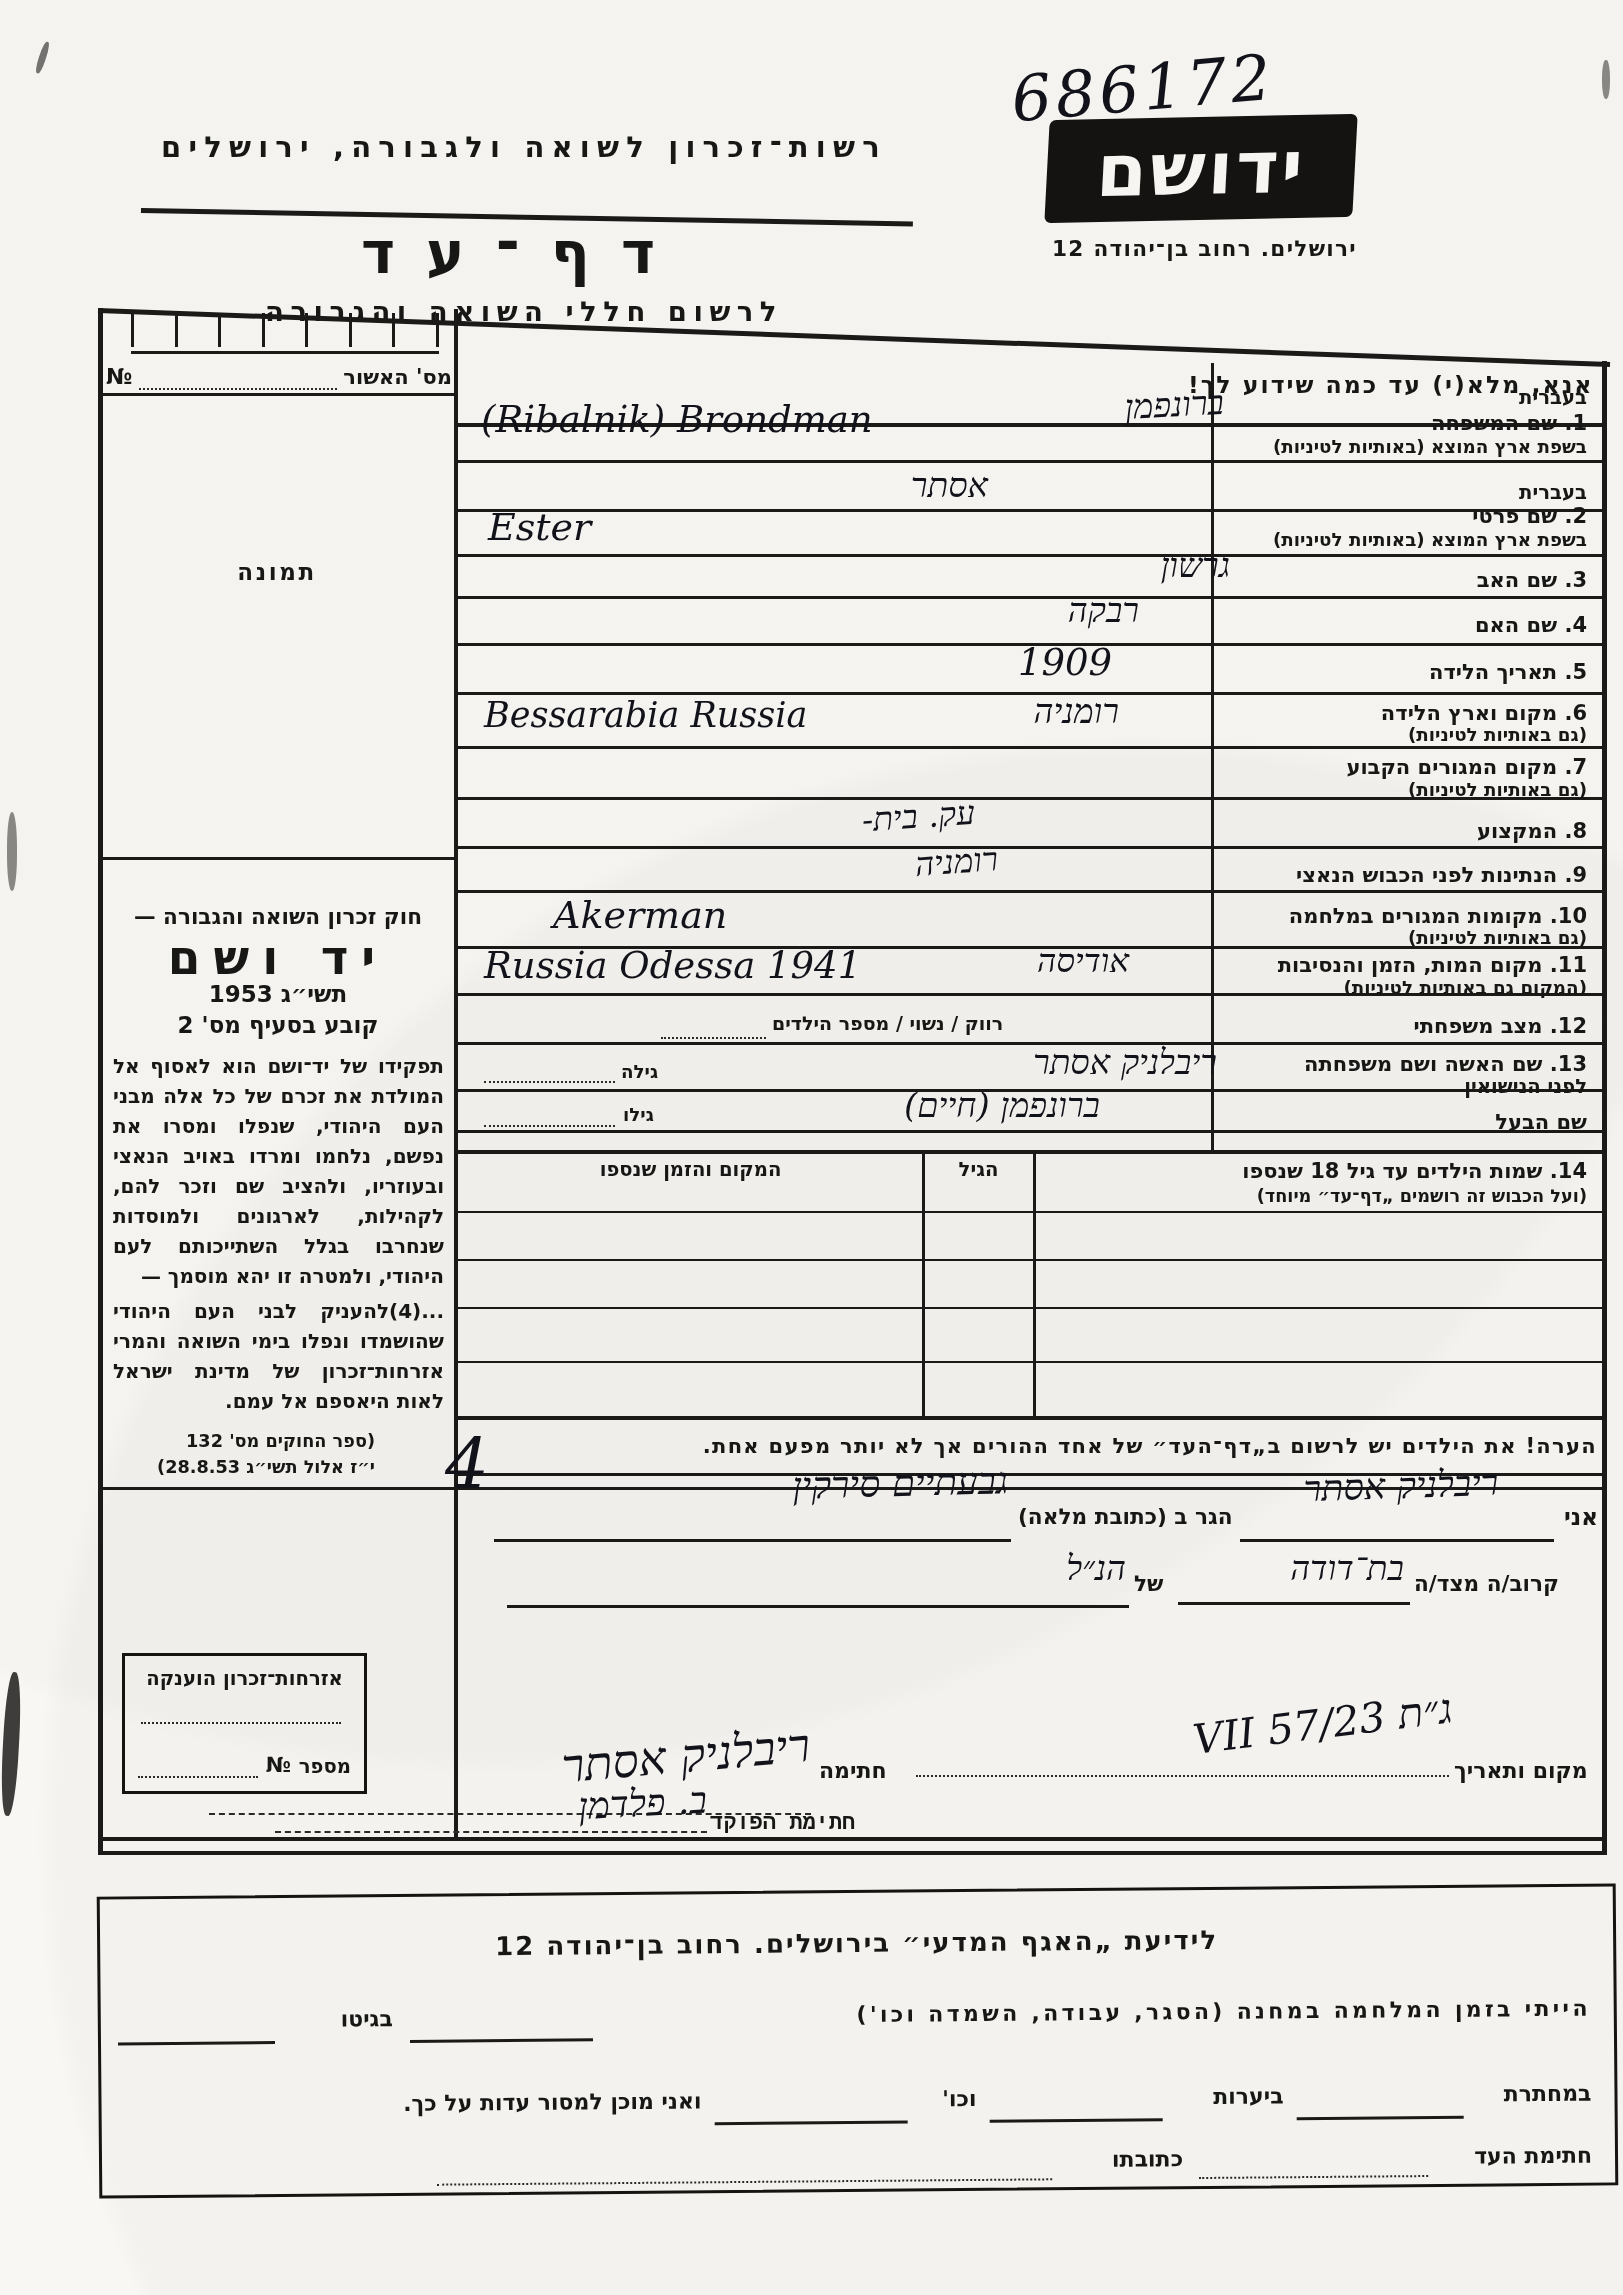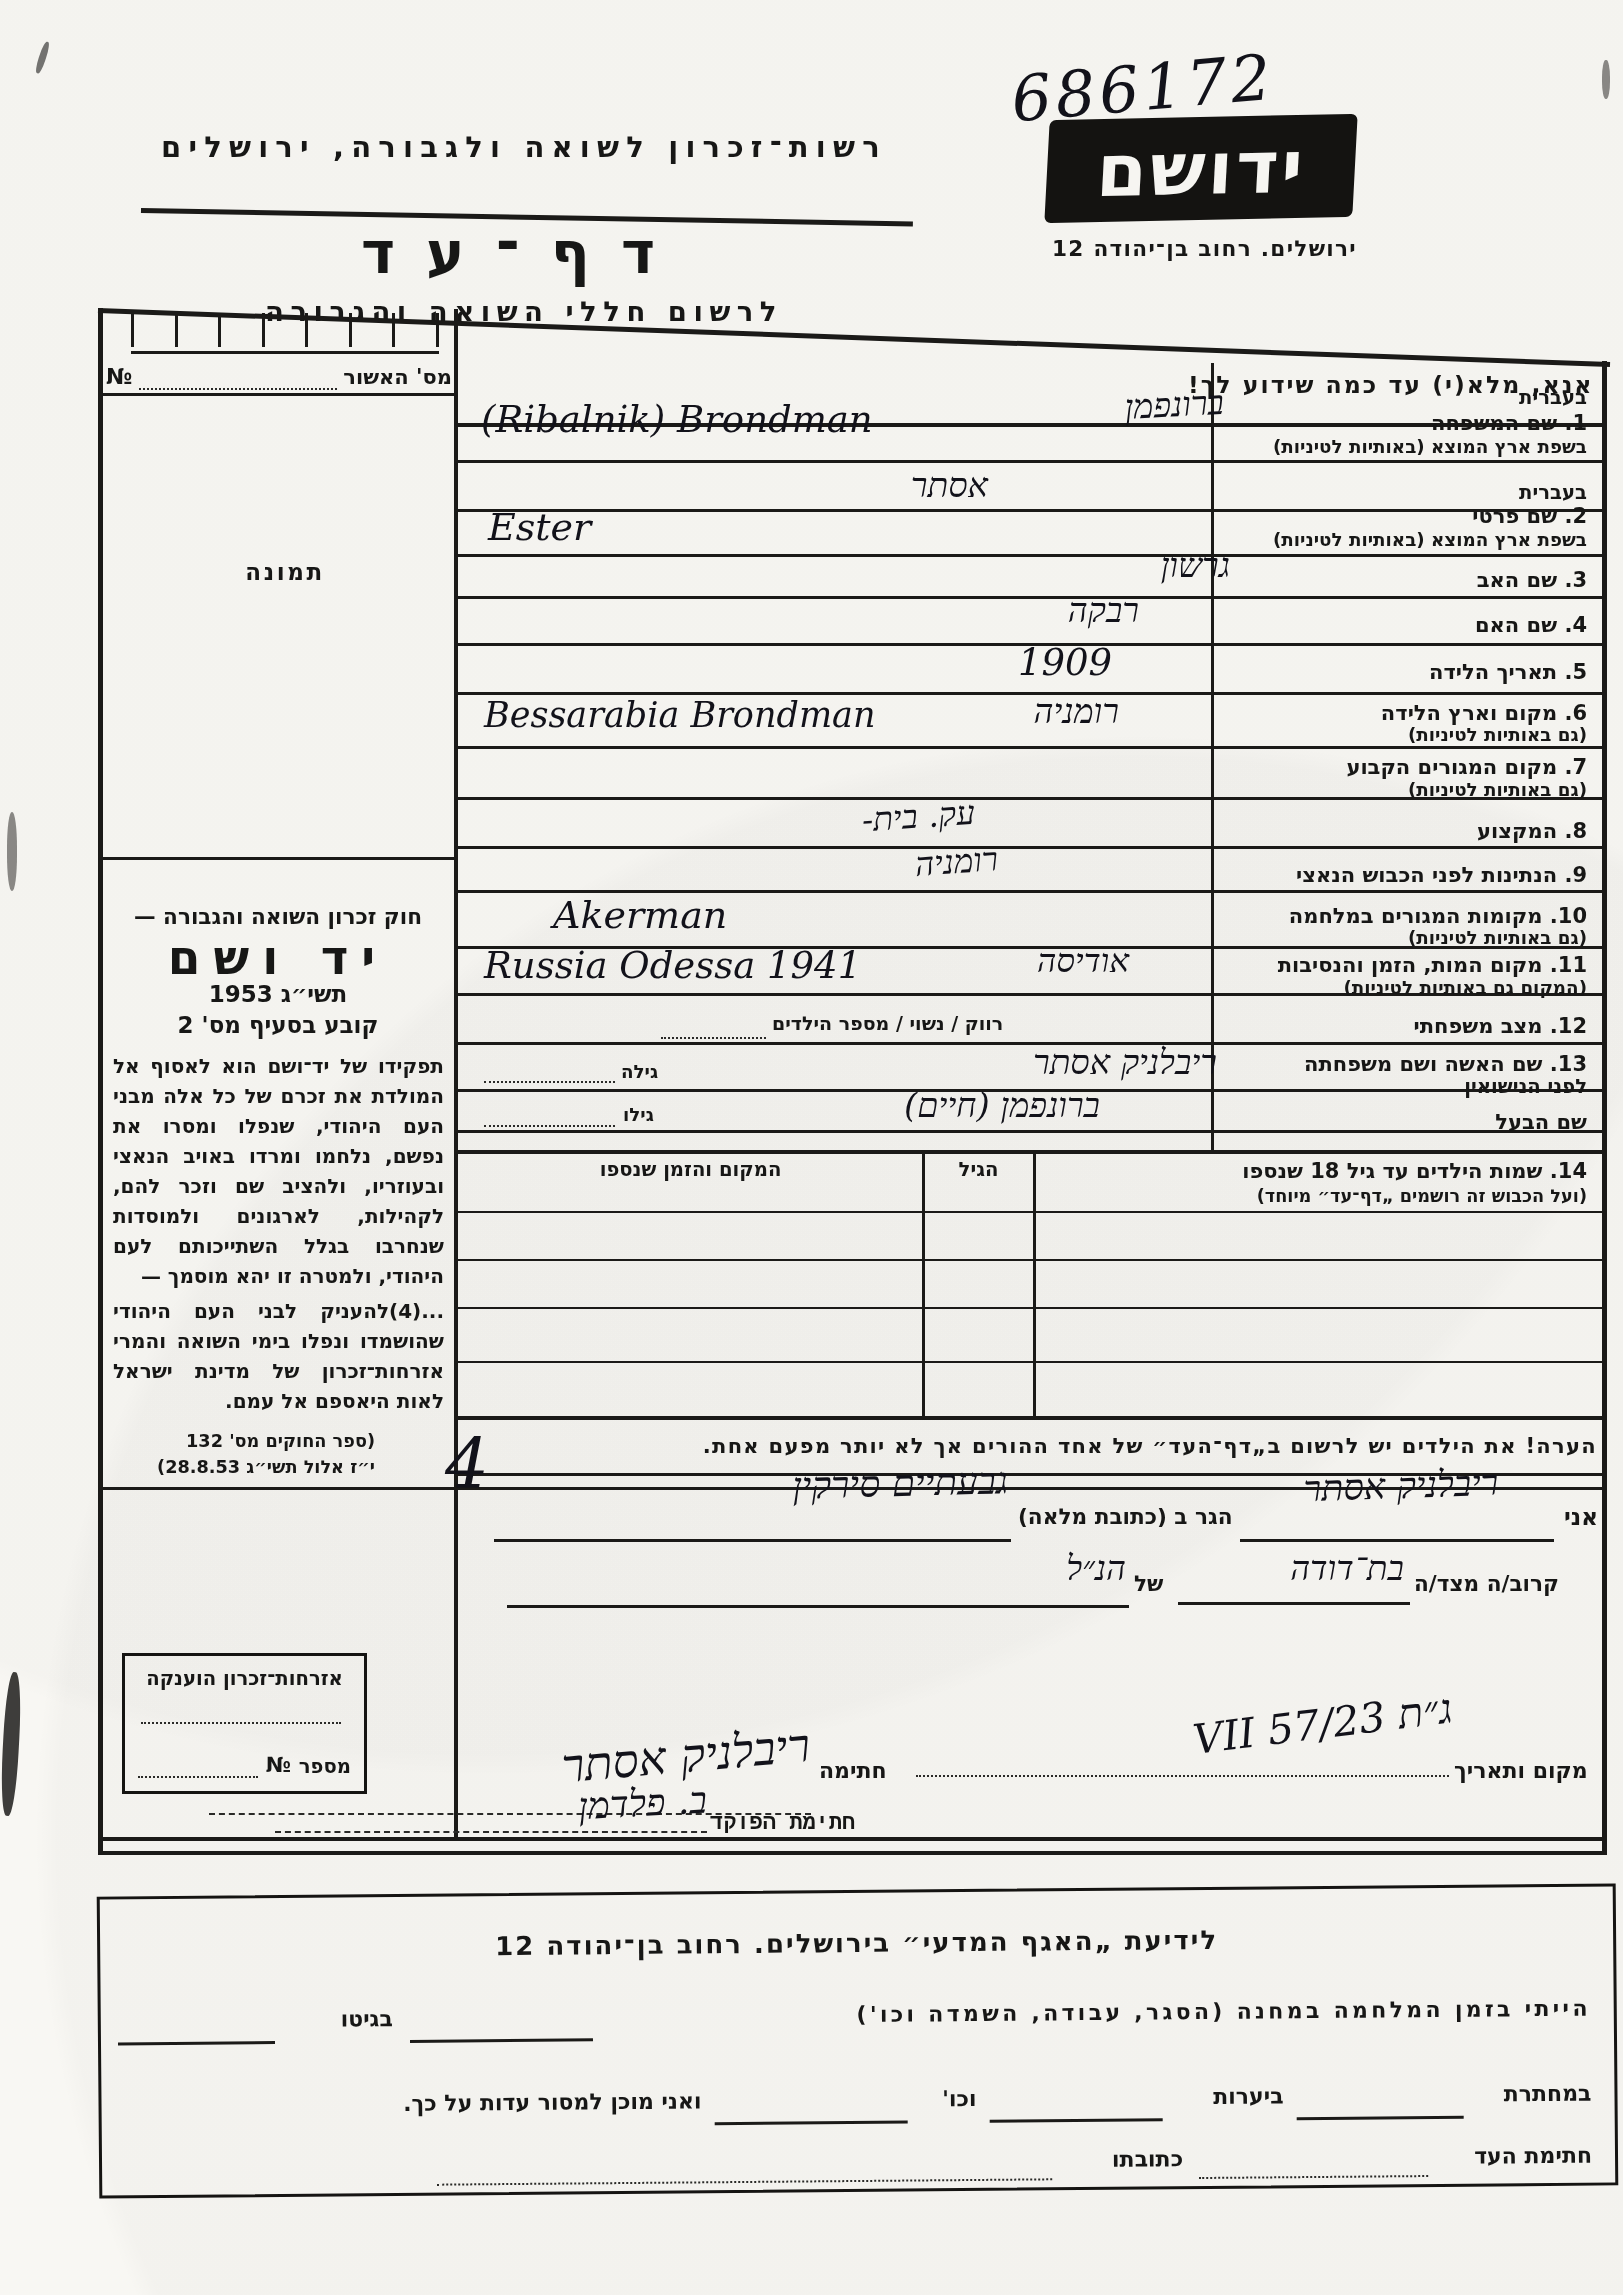--- a/index.html
+++ b/index.html
@@ -74,7 +74,7 @@
   </div>
   <div class="hline" style="left:98px;top:393px;width:358px;height:2.6px;"></div>
 
-  <div class="abs p ctr lbl" style="left:98px;top:560px;width:358px;font-size:23px;letter-spacing:2.6px;padding-left:8px;">תמונה</div>
+  <div class="abs p ctr lbl" style="left:98px;top:560px;width:358px;font-size:23px;letter-spacing:2.6px;">תמונה</div>
   <div class="hline" style="left:98px;top:857px;width:358px;height:3.3px;"></div>
 
   <div class="abs p ctr lbl" style="left:111px;top:905px;width:334px;font-size:21.6px;">חוק זכרון השואה והגבורה —</div>

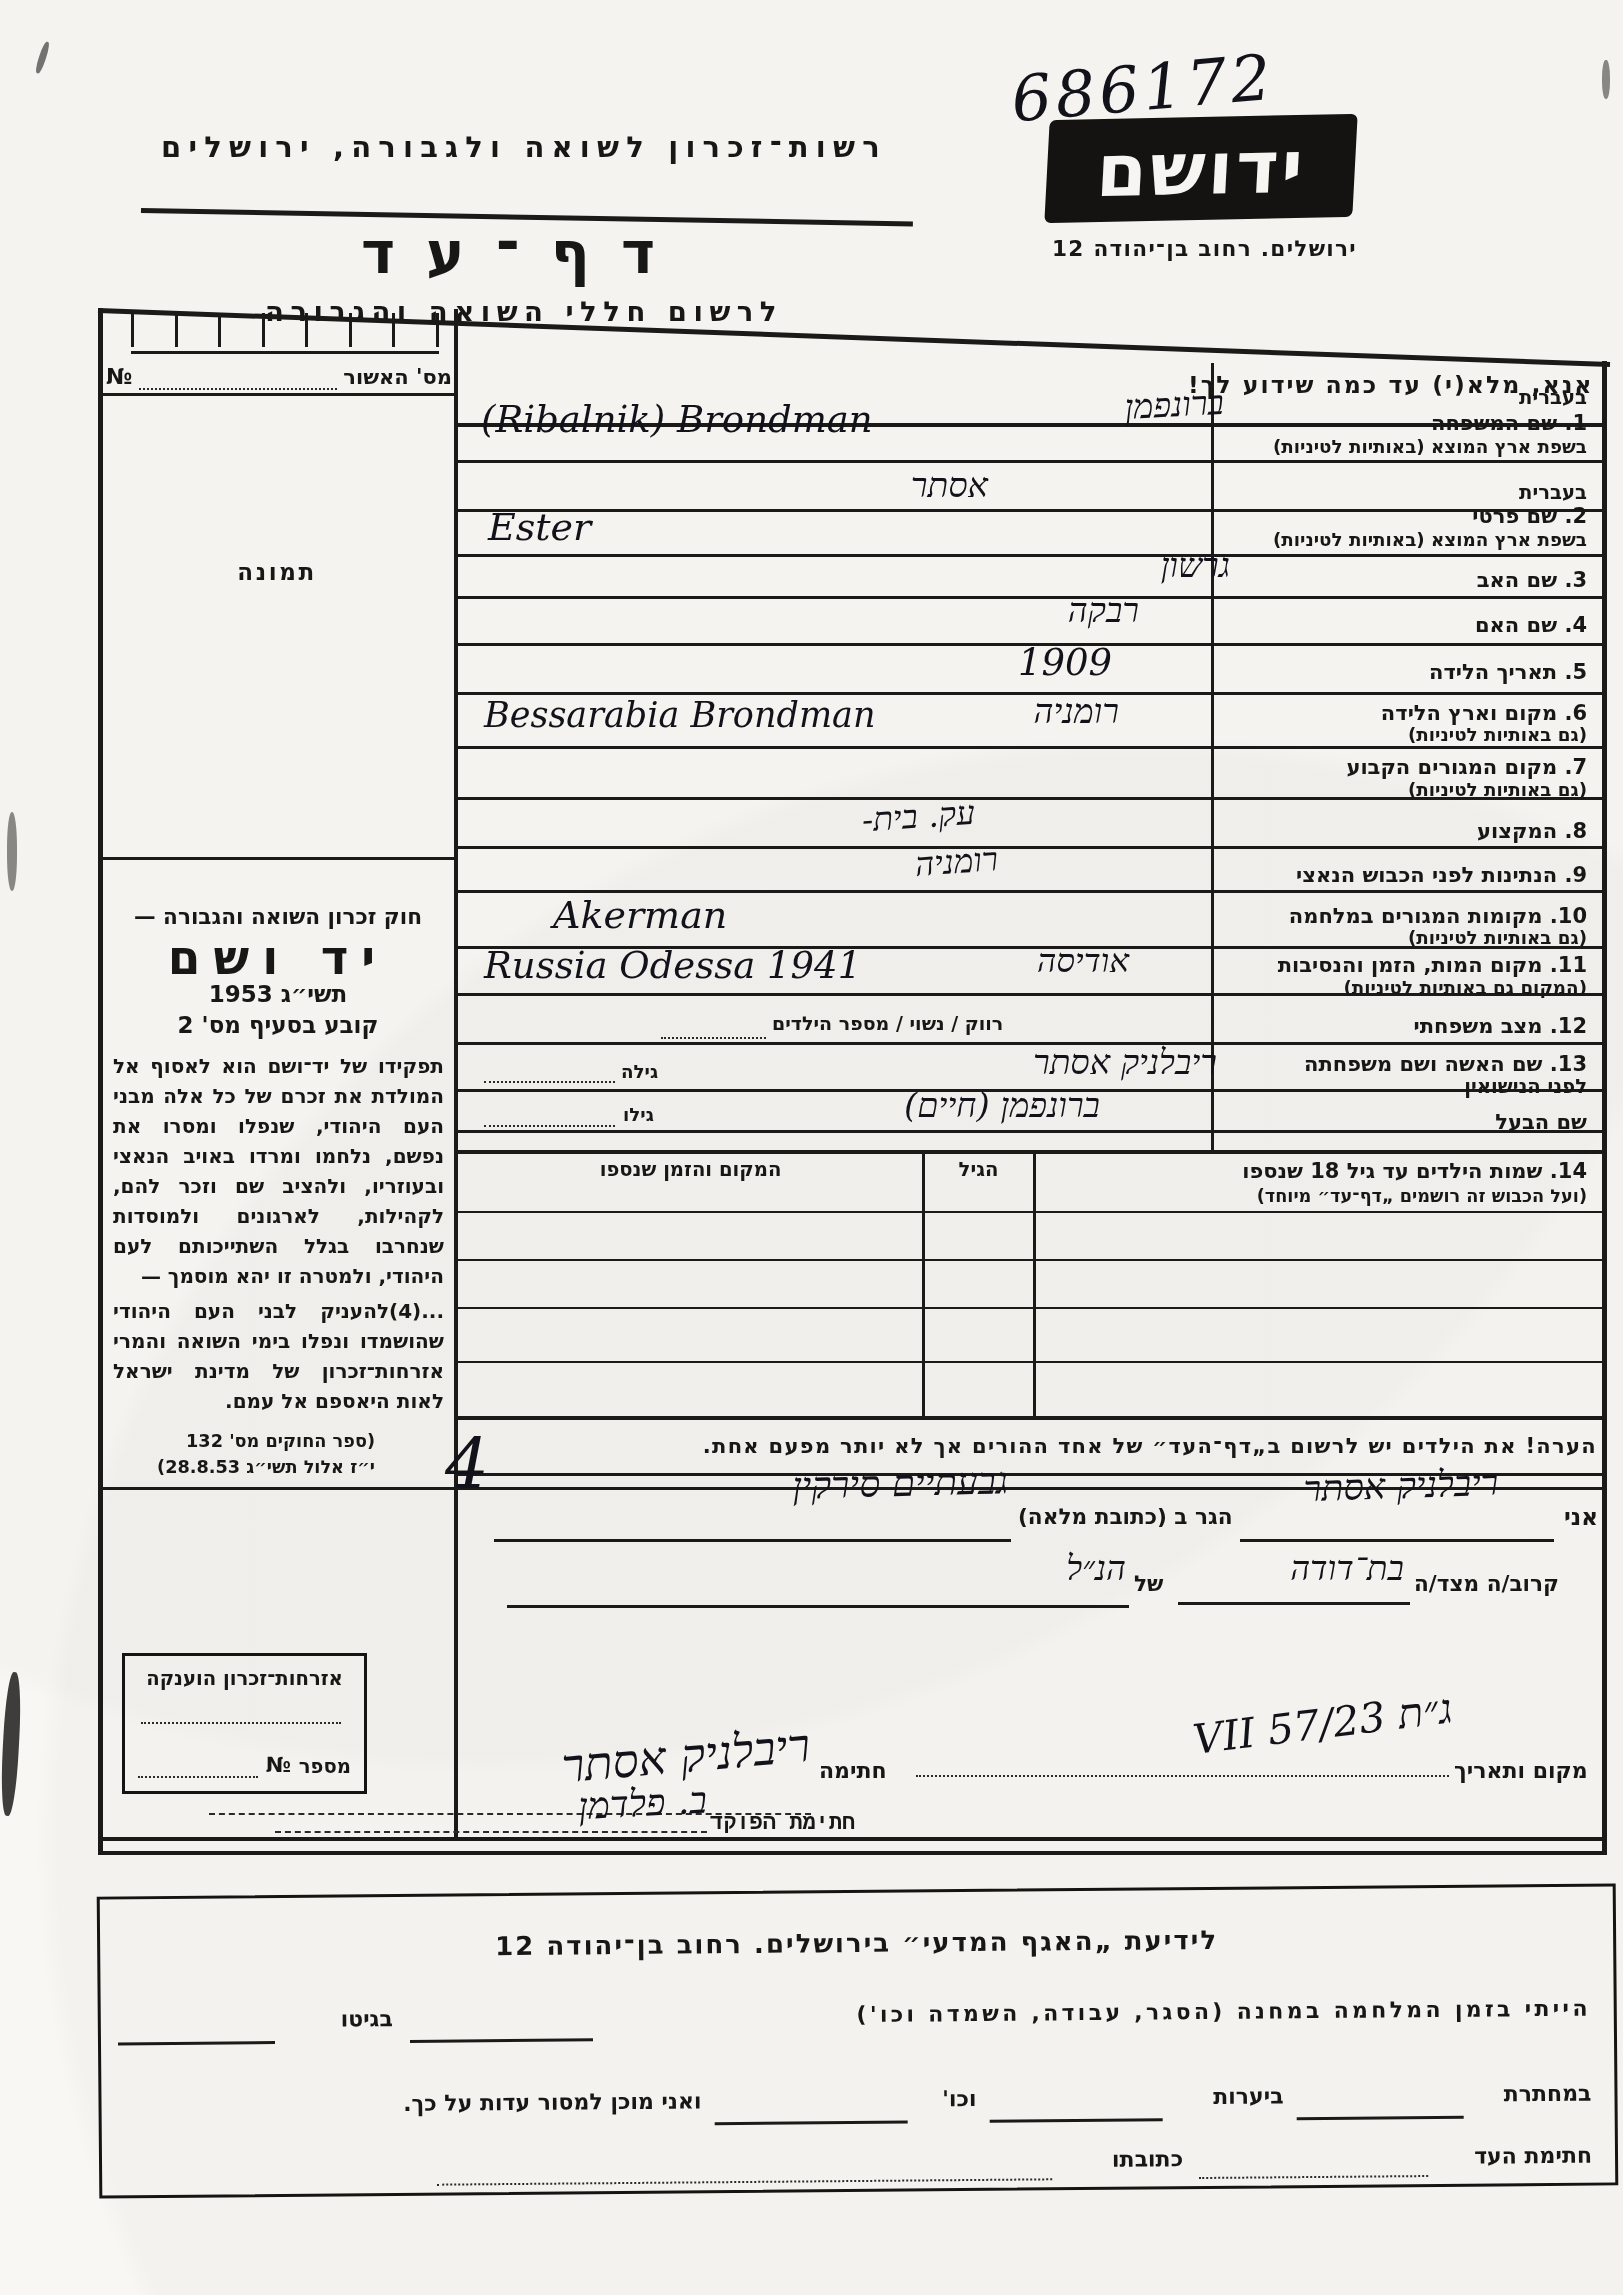--- a/index.html
+++ b/index.html
@@ -136,7 +136,7 @@
   <div class="abs hw" style="left:1060px;top:545px;width:170px;font-size:34px;">גרשון</div>
   <div class="abs hw" style="left:969px;top:590px;width:170px;font-size:34px;">רבקה</div>
   <div class="abs hw lat" style="left:1018px;top:641px;width:157px;font-size:37px;">1909</div>
-  <div class="abs hw lat" style="left:484px;top:695px;width:452px;font-size:35px;">Bessarabia Brondman</div>
+  <div class="abs hw lat" style="left:484px;top:695px;width:452px;font-size:35px;">Bessarabia Russia</div>
   <div class="abs hw" style="left:936px;top:691px;width:183px;font-size:34px;">רומניה</div>
   <div class="abs hw" style="left:766px;top:800px;width:209px;font-size:33px;transform:rotate(-4deg);">עק. בית-</div>
   <div class="abs hw" style="left:802px;top:846px;width:196px;font-size:33px;transform:rotate(-4deg);">רומניה</div>

